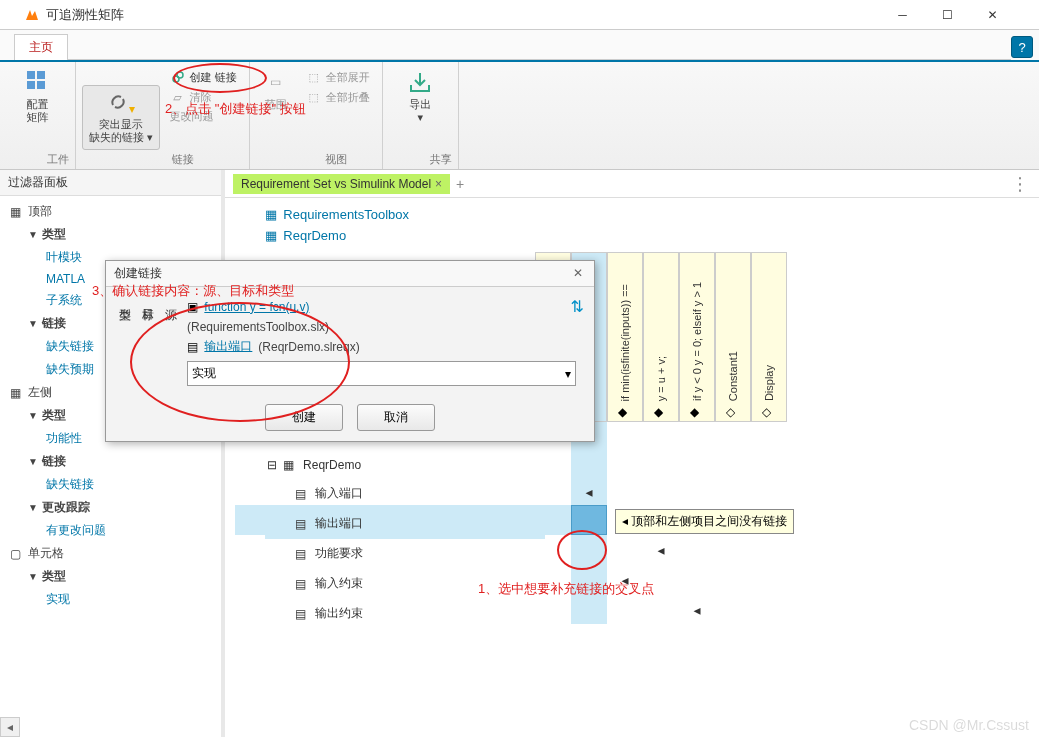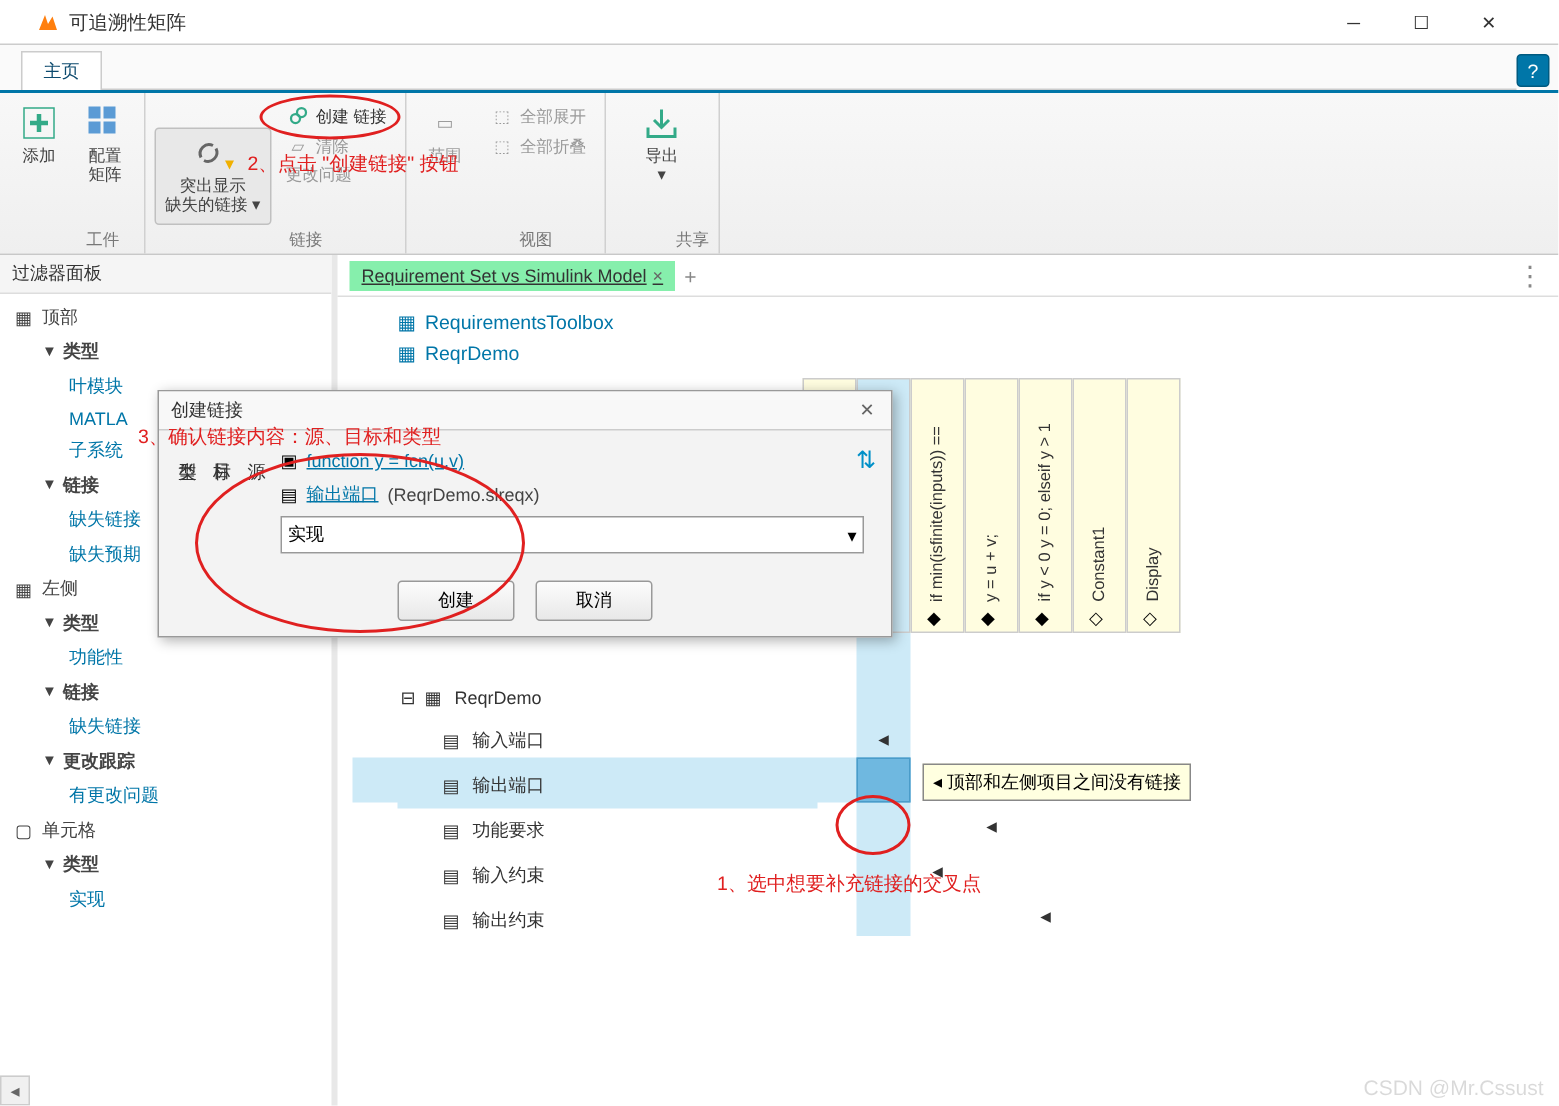--- a/index.html
+++ b/index.html
@@ -9,7 +9,7 @@
 .titlebar .title { flex: 1; font-size: 13px; color: #333; }
 .titlebar .wbtn { width: 45px; height: 28px; display: flex; align-items: center; justify-content: center; color: #333; }
 .tabbar { display: flex; align-items: flex-end; padding: 4px 6px 0 14px; background: #fafafa; }
-.maintab { background: #fff; border: 1px solid #ccc; border-bottom: none; padding: 4px 14px; font-size: 12px; color: #0c4a6e; }
+.maintab { background: #fff; border: 1px solid #ccc; border-bottom: none; padding: 4px 14px; font-size: 12px; color: #b91c1c; }
 .tabbar .spacer { flex: 1; border-bottom: 1px solid #ccc; height: 1px; align-self: flex-end; }
 .help-bubble { width: 22px; height: 22px; background: #0076a8; color: #fff; border-radius: 3px; display: flex; align-items: center; justify-content: center; font-size: 13px; margin-bottom: 2px; border: 1px solid #005a80; }
 .ribbon { background: linear-gradient(#f8f8f8,#efefef); border-top: 2px solid #0076a8; border-bottom: 1px solid #c8c8c8; display: flex; height: 110px; }

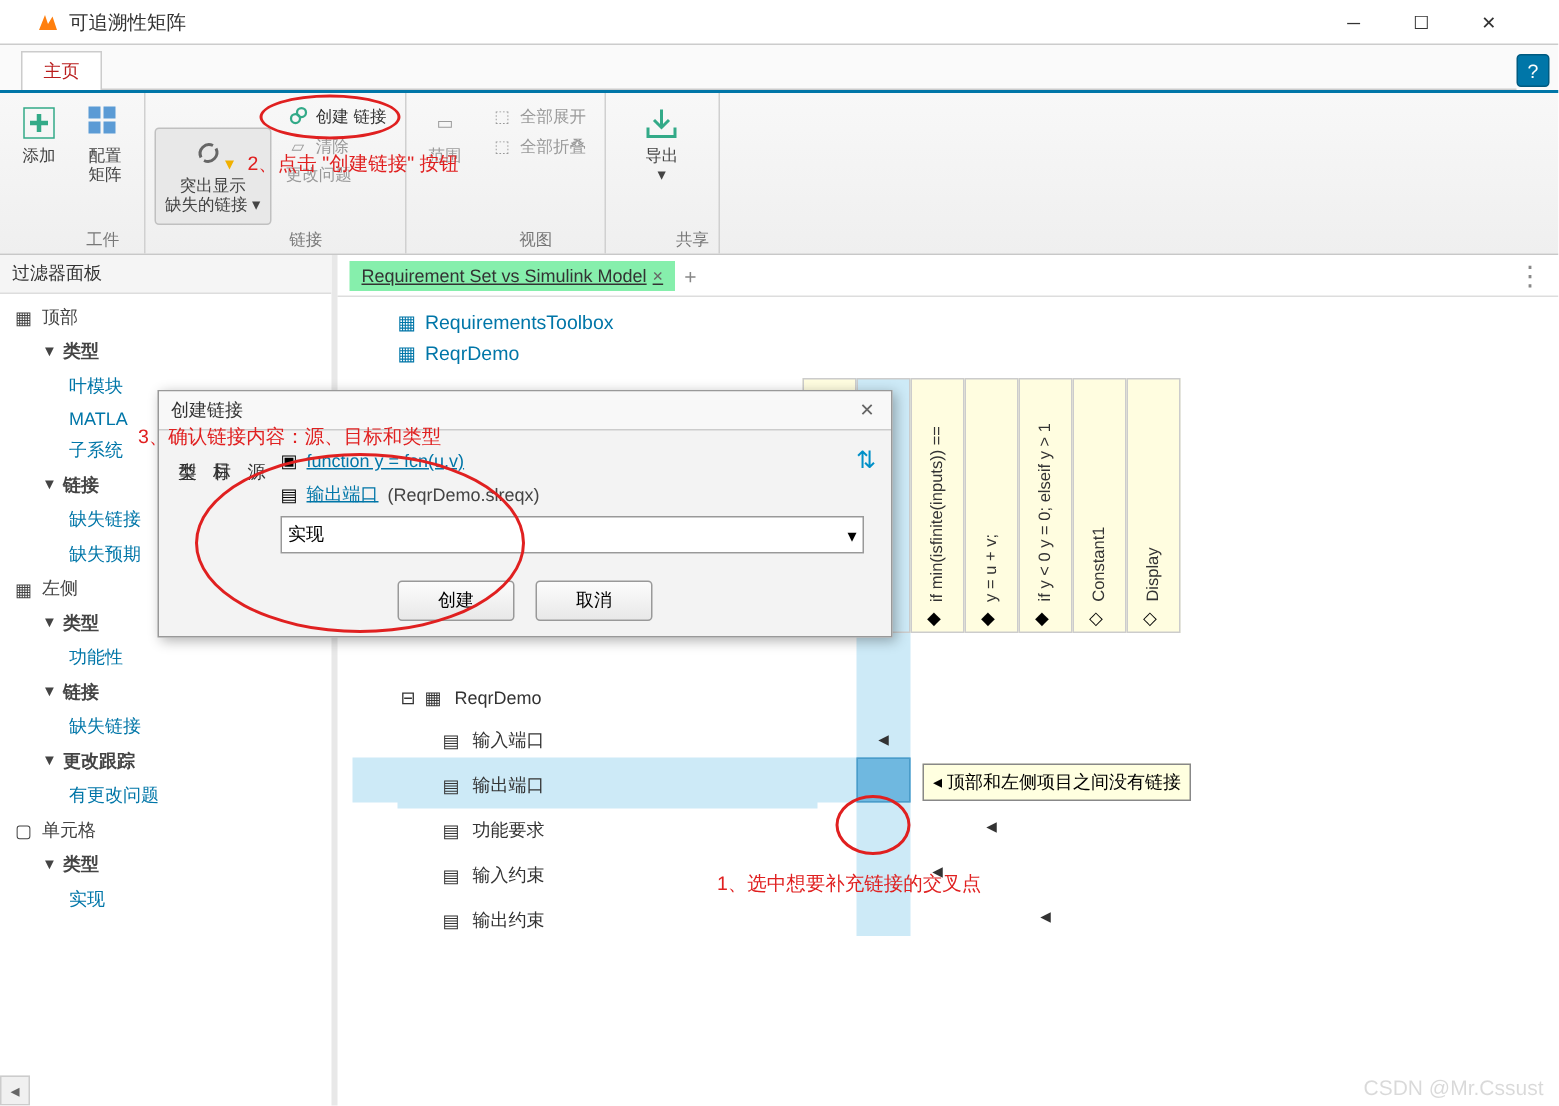--- a/index.html
+++ b/index.html
@@ -102,16 +102,6 @@
       <div class="rbigbtn">
         <span class="ico">
             <svg width="26" height="26">
-              <rect x="3" y="3" width="20" height="20" fill="none" stroke="#3a8" stroke-width="1"></rect>
-              <line x1="13" y1="7" x2="13" y2="19" stroke="#3a8" stroke-width="3"></line>
-              <line x1="7" y1="13" x2="19" y2="13" stroke="#3a8" stroke-width="3"></line>
-            </svg>
-          </span>
-        <span class="lbl">添加</span>
-      </div>
-      <div class="rbigbtn">
-        <span class="ico">
-            <svg width="26" height="26">
               <rect x="2" y="2" width="8" height="8" fill="#5b9bd5"></rect>
               <rect x="12" y="2" width="8" height="8" fill="#5b9bd5"></rect>
               <rect x="2" y="12" width="8" height="8" fill="#5b9bd5"></rect>

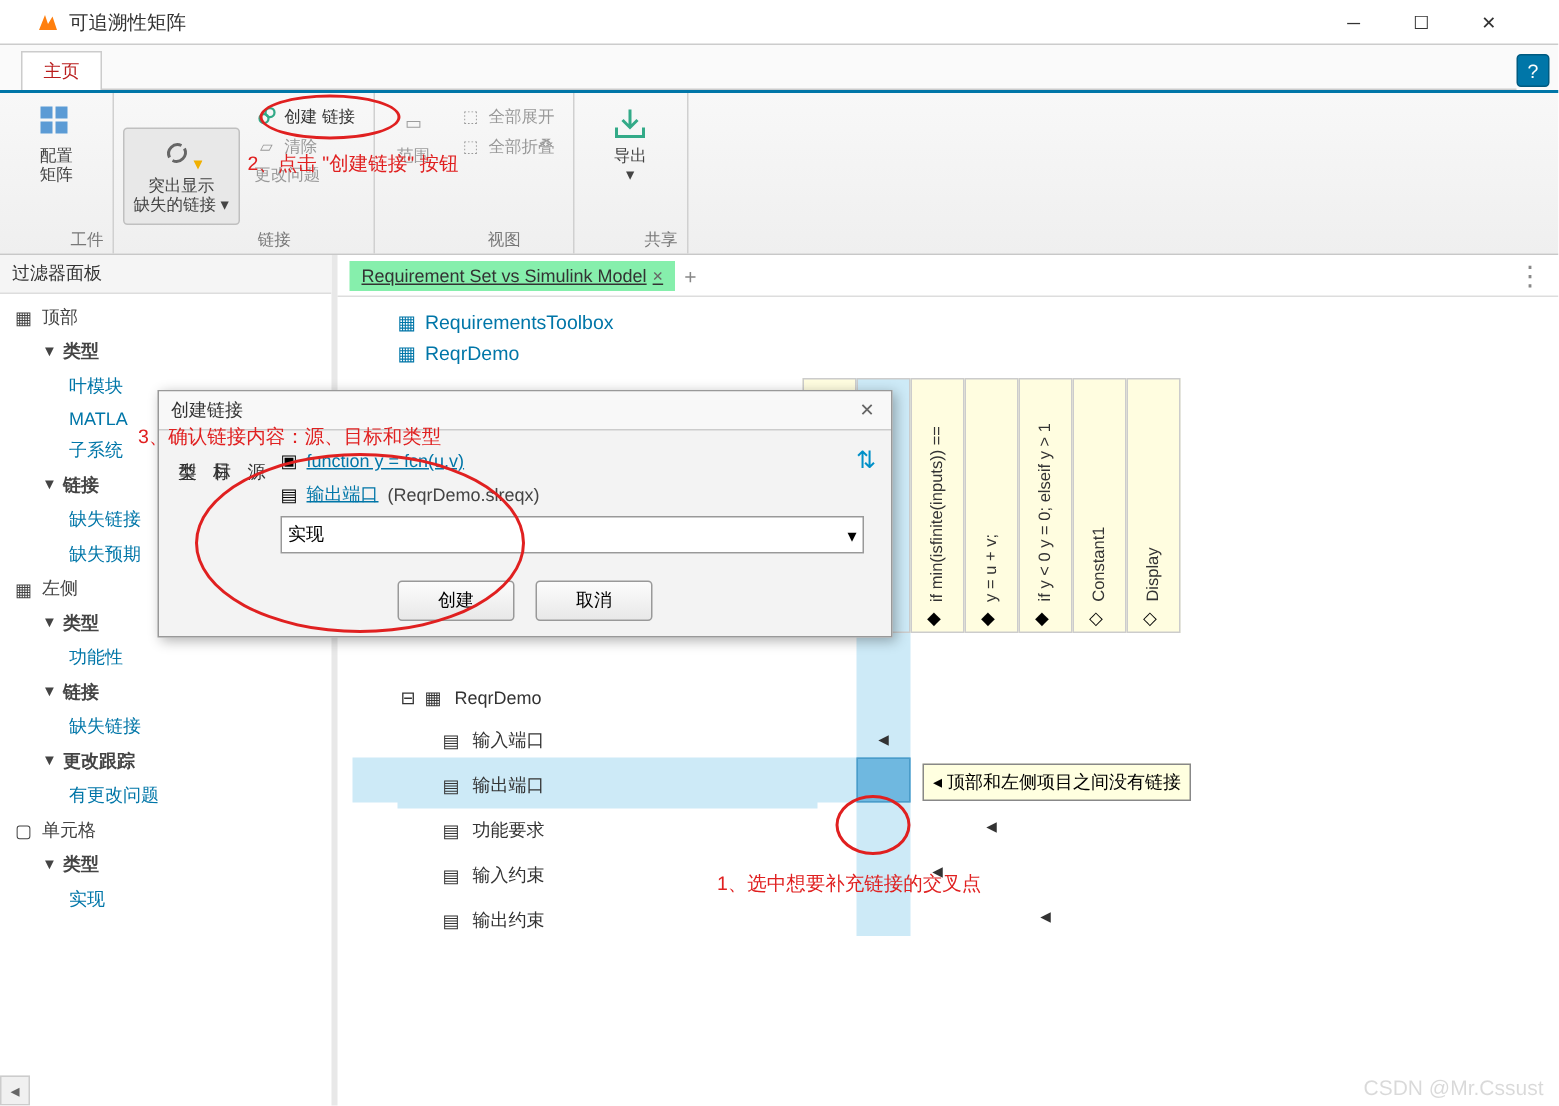--- a/index.html
+++ b/index.html
@@ -34,7 +34,7 @@
 .tico { width: 14px; height: 14px; display: inline-block; }
 .content { flex: 1; display: flex; flex-direction: column; }
 .doctab { display: flex; align-items: center; border-bottom: 1px solid #ddd; height: 28px; padding: 0 8px; gap: 6px; }
-.doctab .tablabel { background: #86efac; padding: 3px 8px; font-size: 12px; color: #333; text-decoration: underline; }
+.doctab .tablabel { background: #bef264; padding: 3px 8px; font-size: 12px; color: #333; }
 .doctab .closex { color: #666; margin-left: 4px; }
 .doctab .plus { color: #888; font-size: 14px; }
 .doctab .dots { margin-left: auto; color: #888; font-size: 18px; letter-spacing: 2px; }

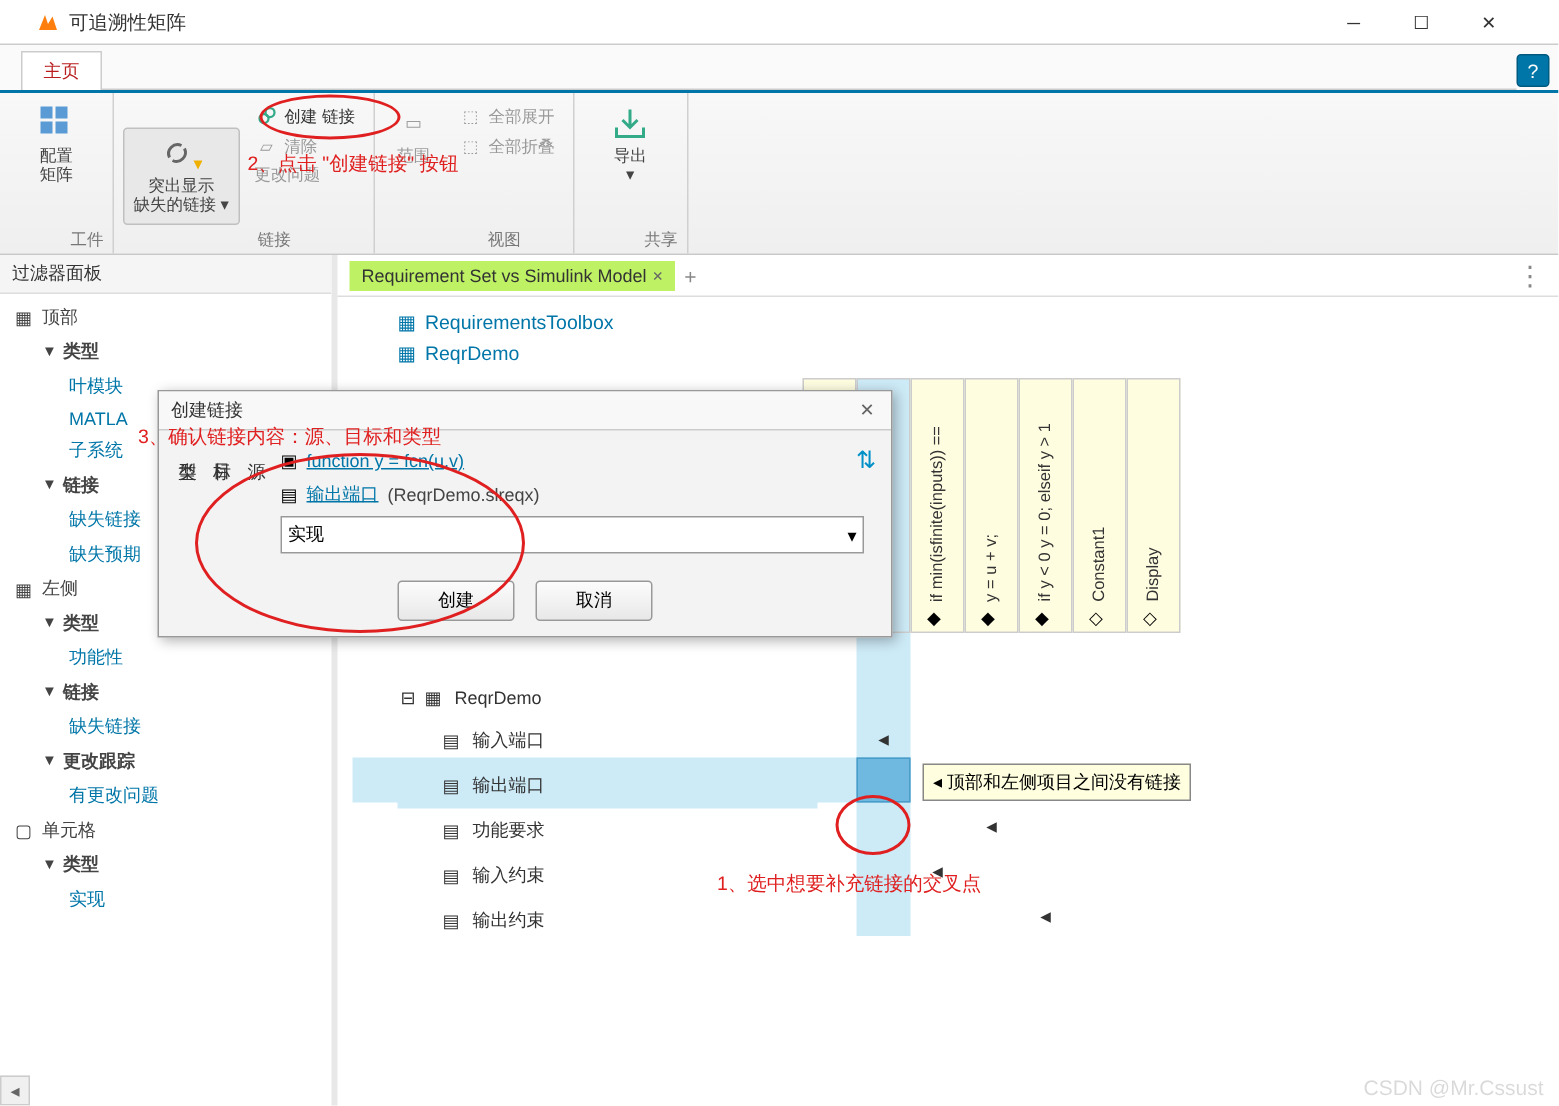--- a/index.html
+++ b/index.html
@@ -373,6 +373,9 @@
         <span class="swapico">⇅</span>
       </div>
       <div class="dfield">
+          <span class="paren">(RequirementsToolbox.slx)</span>
+        </div>
+      <div class="dfield">
         <span>▤</span>
         <a href="#">输出端口</a>
         <span class="paren">(ReqrDemo.slreqx)</span>

